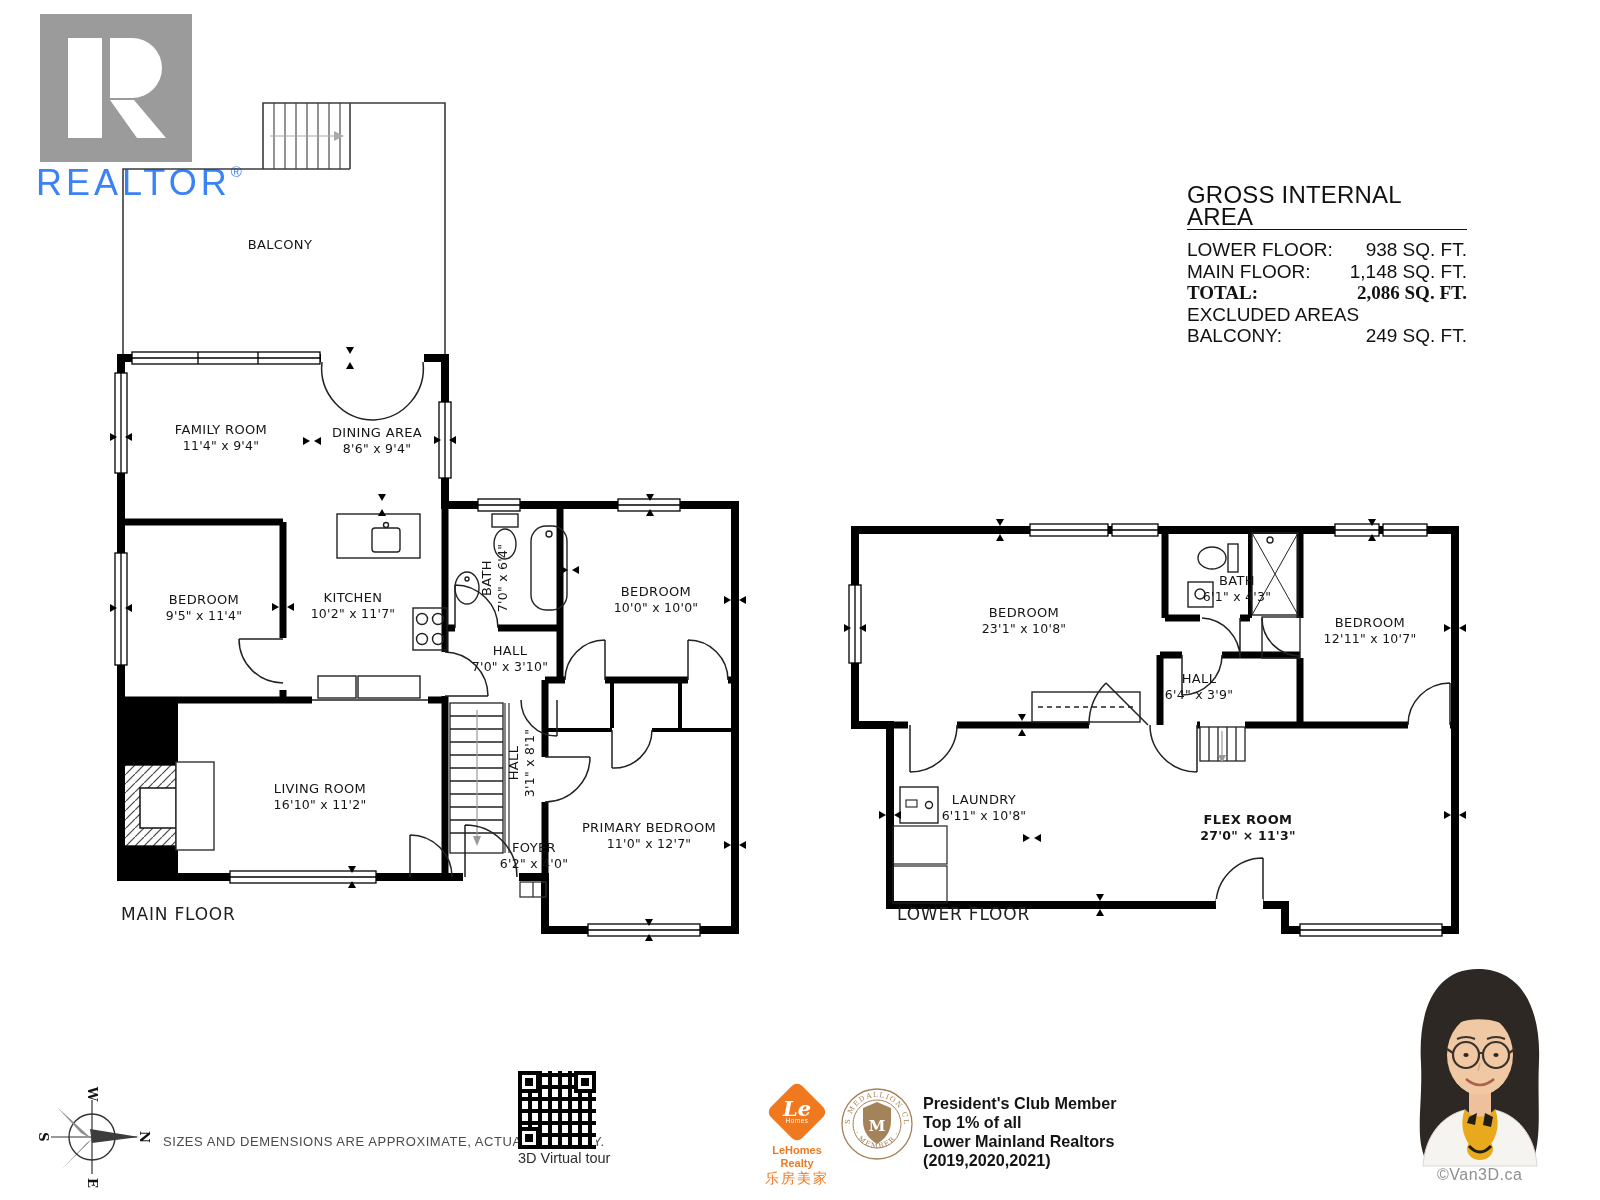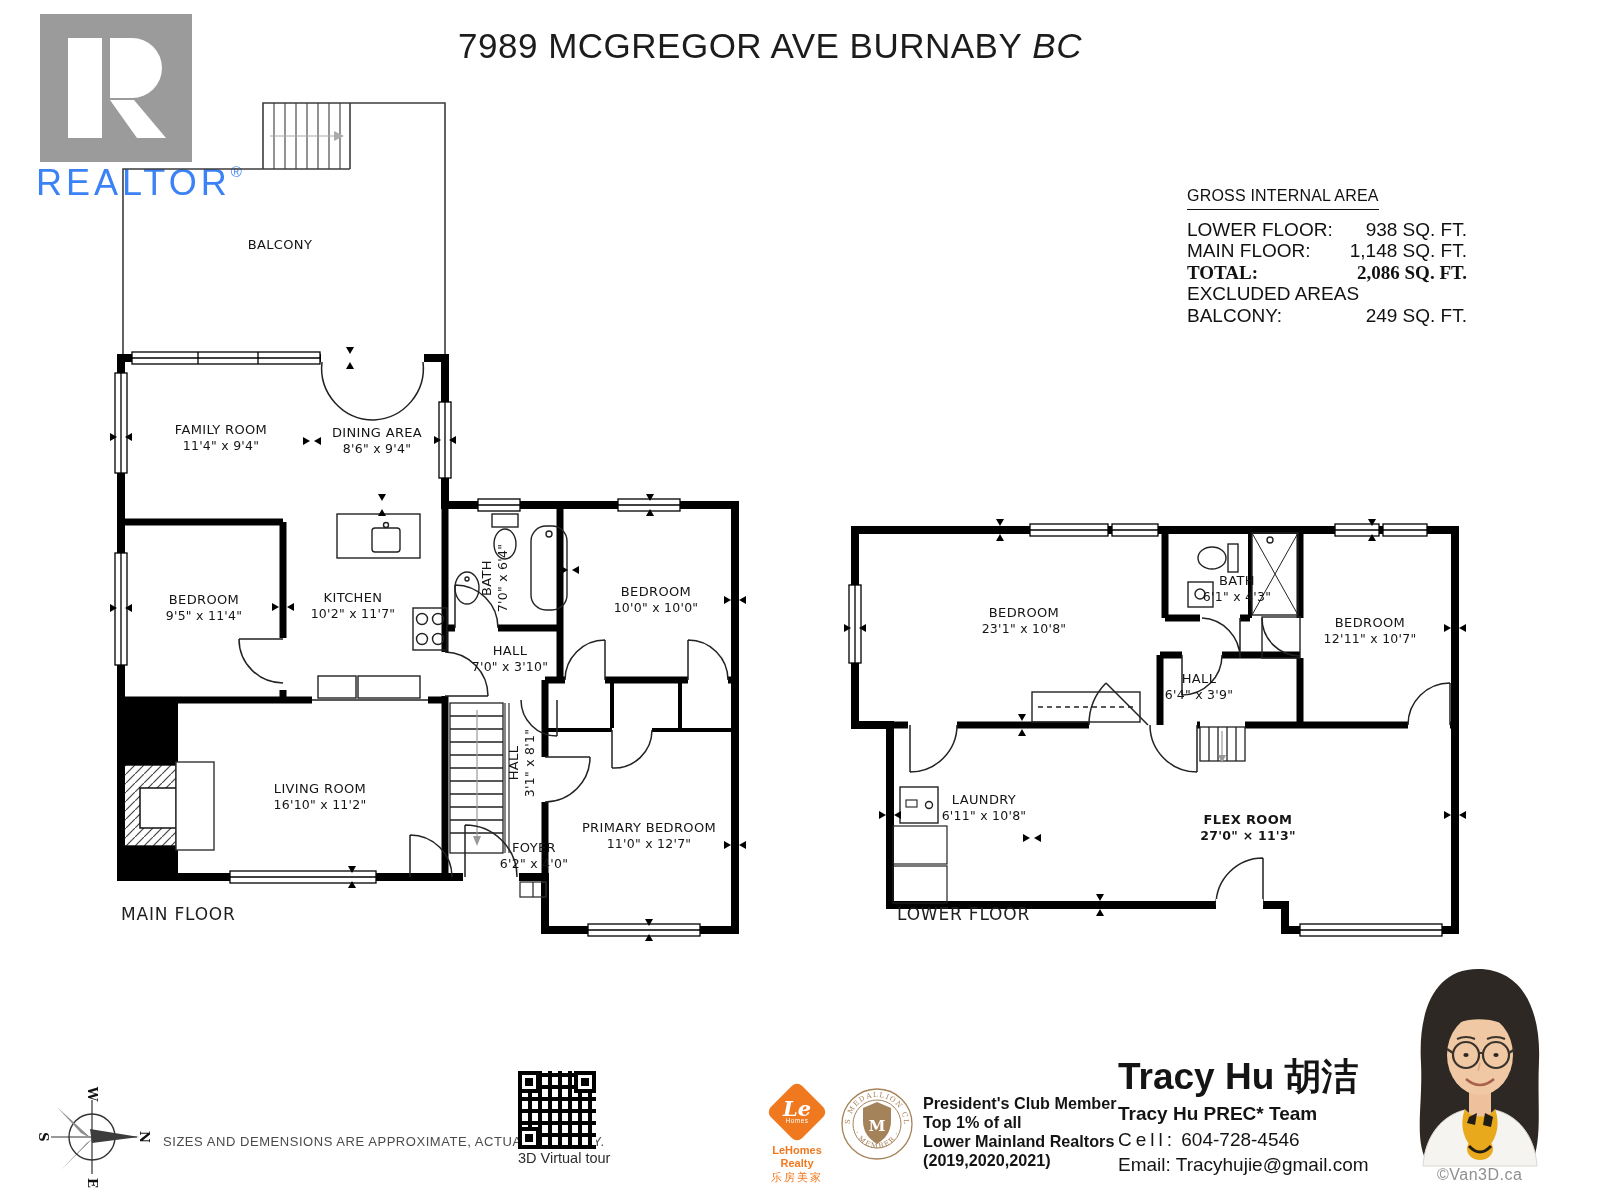--- a/index.html
+++ b/index.html
@@ -63,9 +63,6 @@
 
 <div class="page">
 
-  <div class="abs title">
-    <span>7989 MCGREGOR AVE BURNABY</span><span class="suffix">BC</span>
-  </div>
 
   <div class="abs" style="left:40px;top:14px;">
     <svg width="152" height="148">

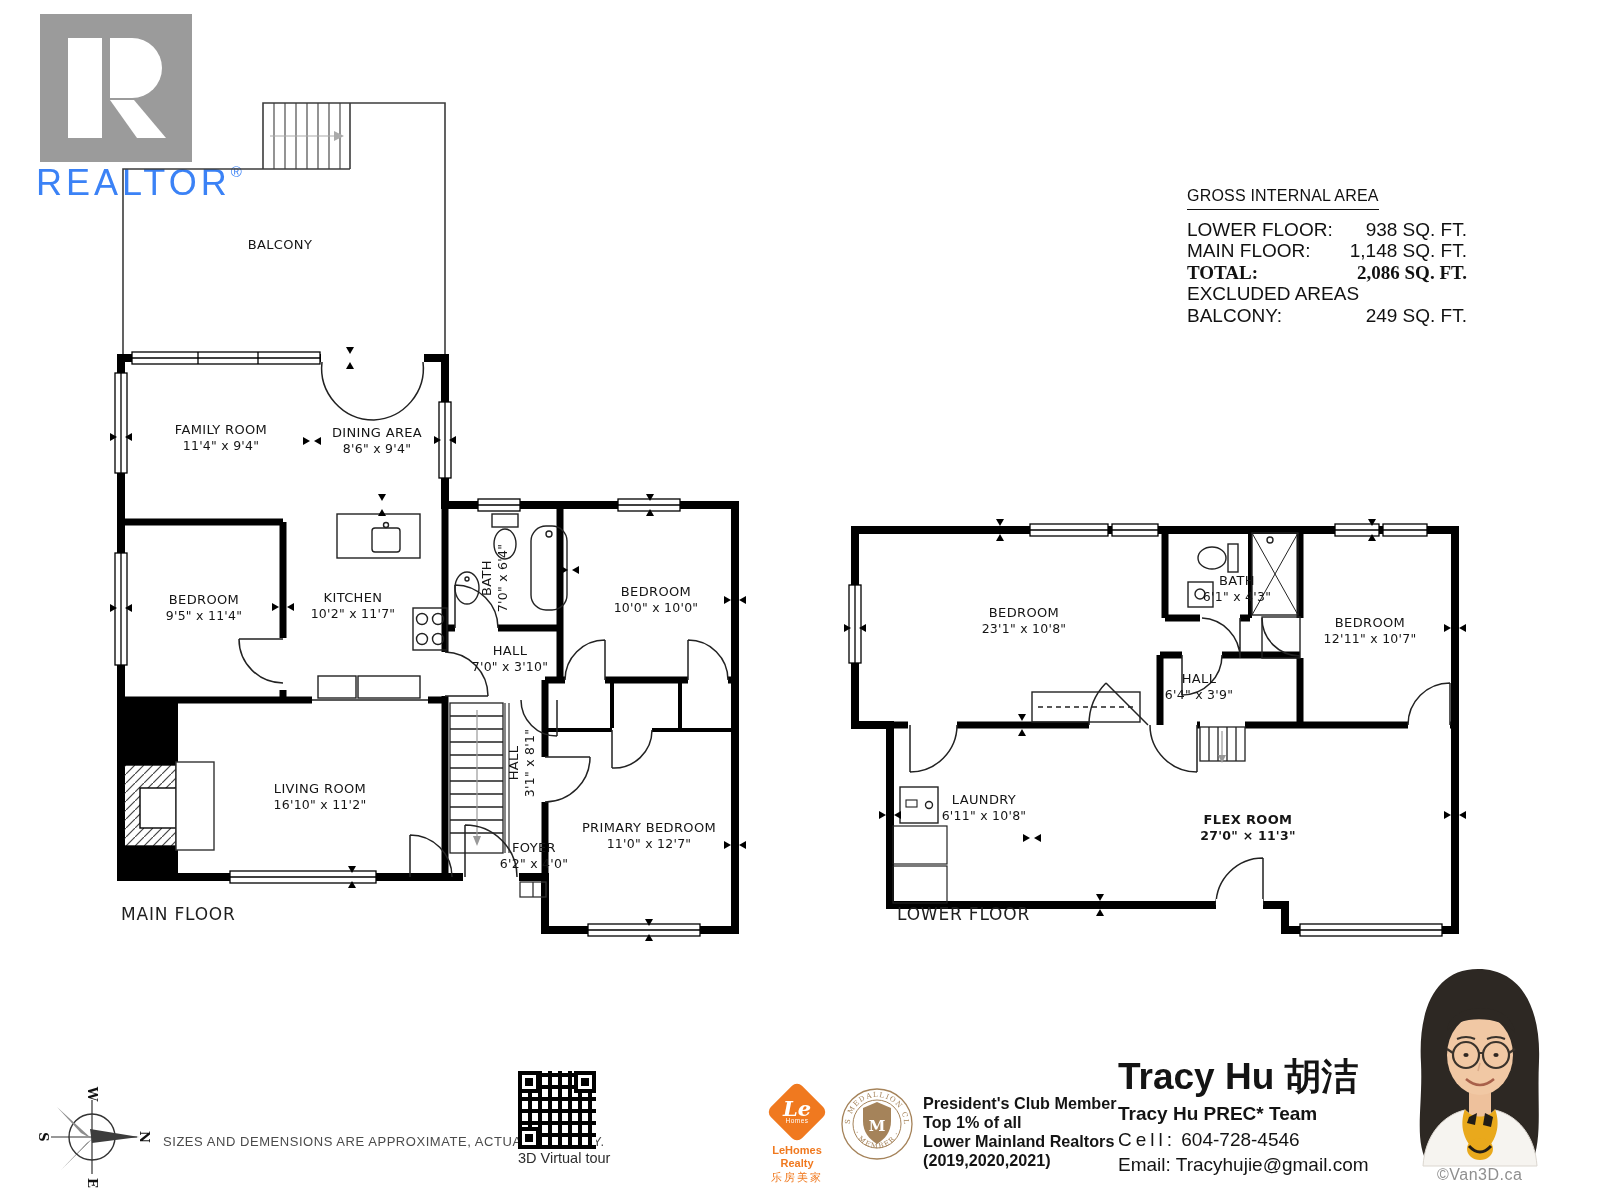--- a/index.html
+++ b/index.html
@@ -18,7 +18,7 @@
 
   
   .area{left:1187px;top:184px;width:280px;font-size:19px;line-height:21.5px;color:#111;}
-  .area .heading{display:inline-block;font-size:16px;border-bottom:1.6px solid #111;padding-bottom:2px;margin-bottom:9px;letter-spacing:.2px;}
+  .area .heading{display:inline-block;font-size:24px;border-bottom:1.6px solid #111;padding-bottom:2px;margin-bottom:9px;letter-spacing:.2px;}
   .area .row{display:flex;justify-content:space-between;}
   .area .row.bold{font-weight:bold;font-family:Liberation Serif, serif;}
 

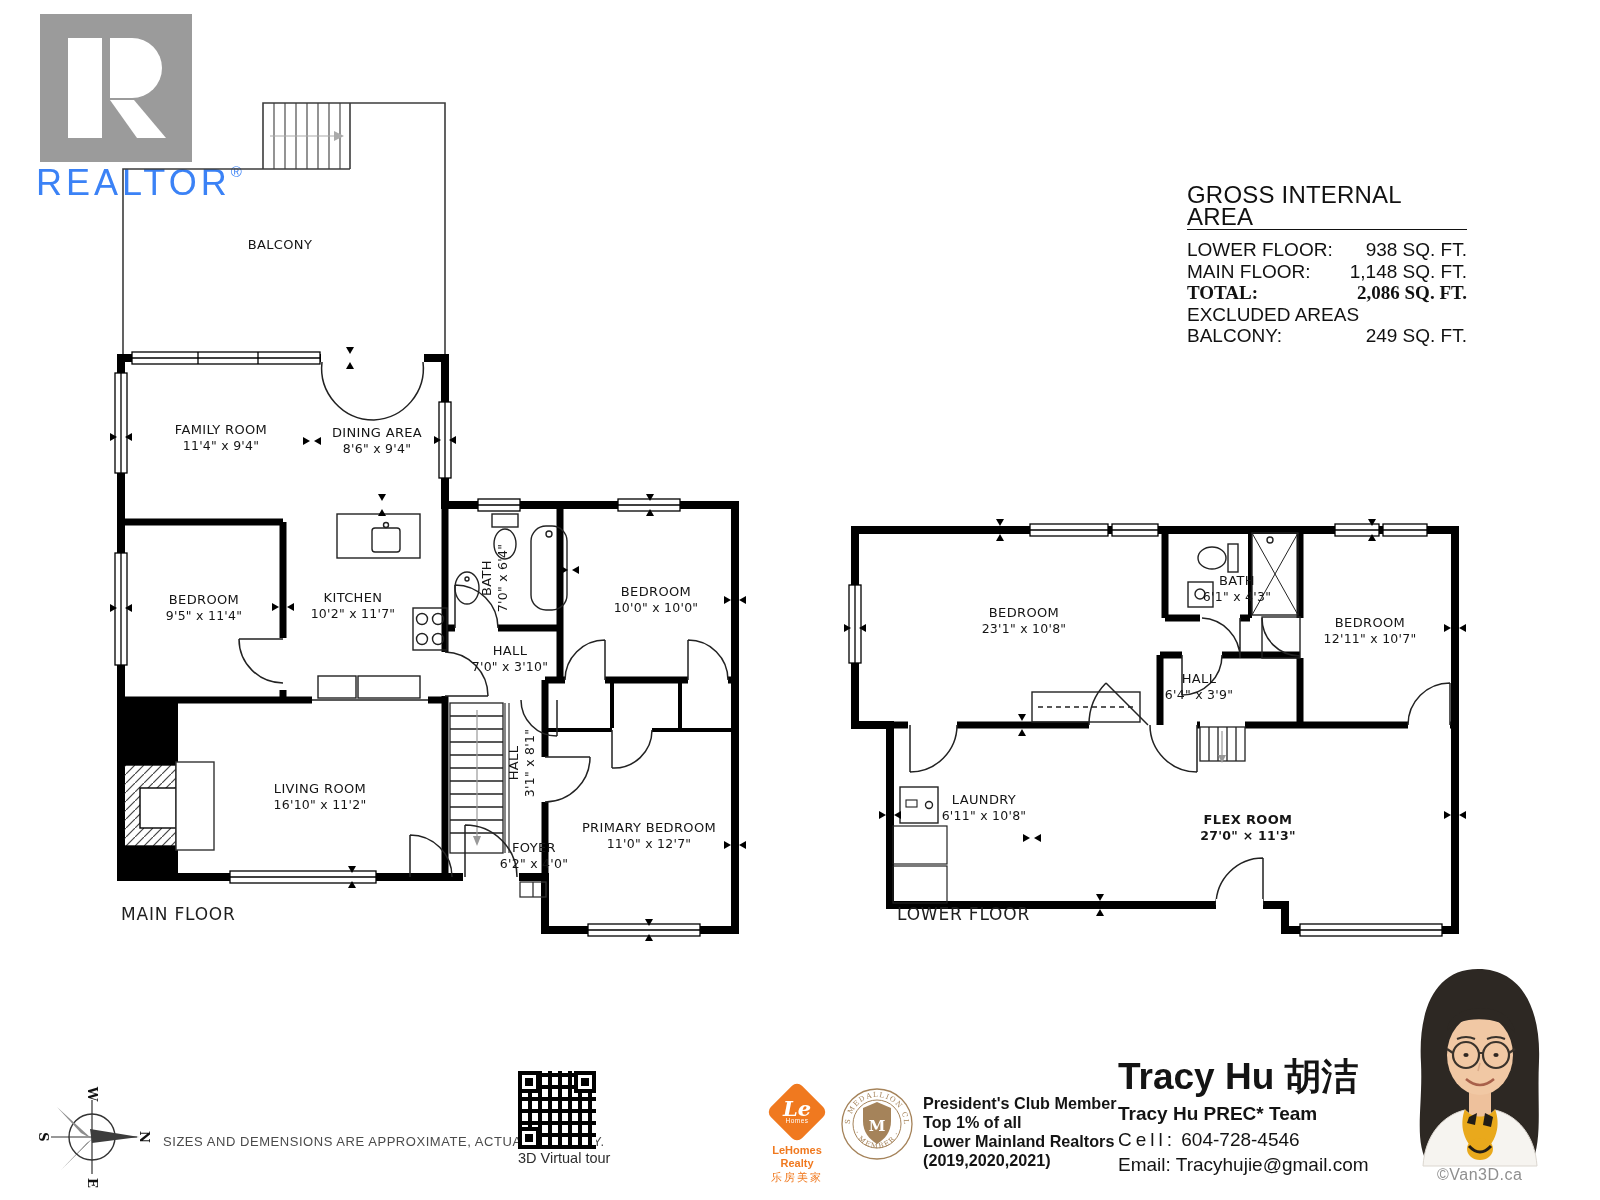--- a/index.html
+++ b/index.html
@@ -471,18 +471,6 @@
     <div>(2019,2020,2021)</div>
   </div>
 
-  <div class="abs agent">
-    <div class="agent-name">Tracy Hu 胡洁</div>
-    <div class="agent-team">Tracy Hu PREC* Team</div>
-    <div class="agent-cell">
-      <span class="cl">Cell:</span>
-      <span>604-728-4546</span>
-    </div>
-    <div class="agent-email">
-      <span>Email:</span>
-      <span>Tracyhujie@gmail.com</span>
-    </div>
-  </div>
 
   <div class="abs watermark">©Van3D.ca</div>
 

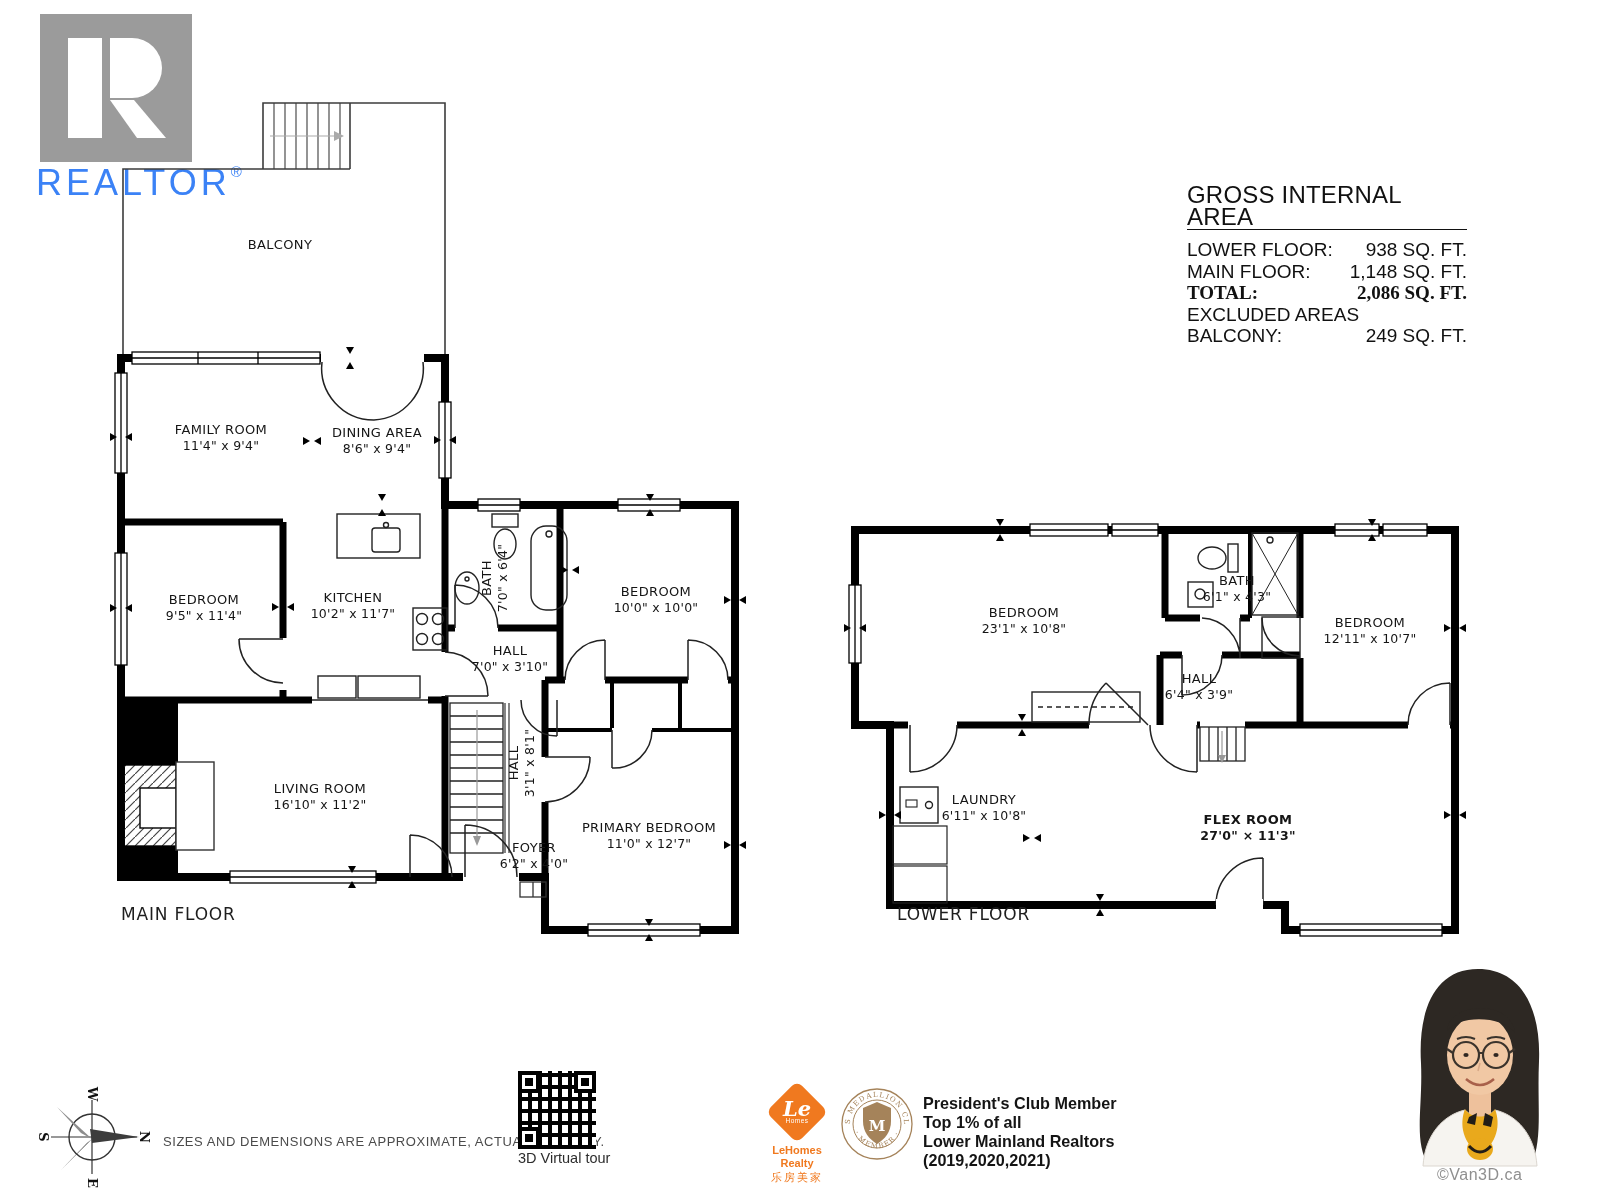--- a/index.html
+++ b/index.html
@@ -47,7 +47,7 @@
   .lh-le{font-family:"DejaVu Serif",serif;font-style:italic;font-weight:bold;font-size:21px;color:#fff;line-height:.85;}
   .lh-homes{font-size:6.5px;color:#fff;letter-spacing:.5px;}
   .lh-name{font-size:11px;font-weight:bold;color:#f0791f;line-height:1.2;}
-  .lh-cn{font-size:11px;color:#f0791f;letter-spacing:2px;}
+  .lh-cn{font-size:14px;color:#f0791f;letter-spacing:2px;}
 
   .awards{left:923px;top:1094px;font-size:16.5px;font-weight:bold;line-height:19px;color:#141414;transform:scaleX(.98);transform-origin:left top;}
   .agent{left:1118px;top:1058px;color:#141414;}

